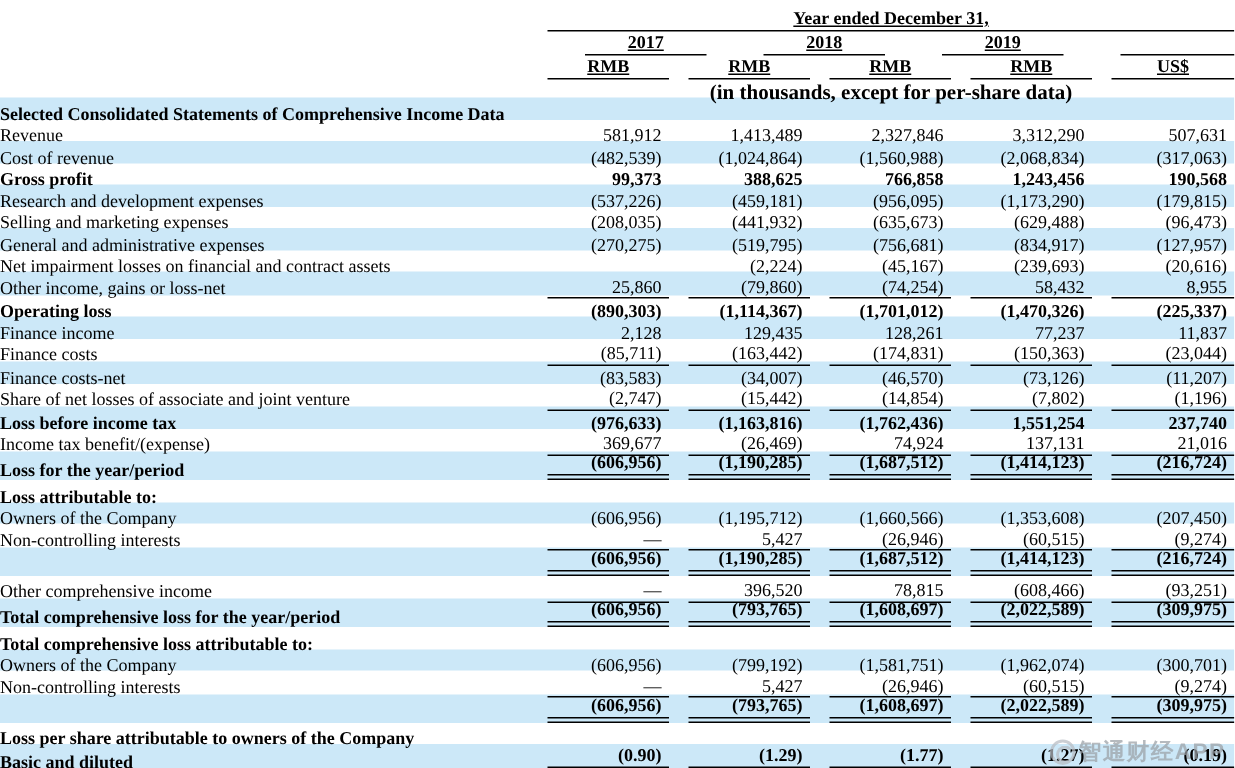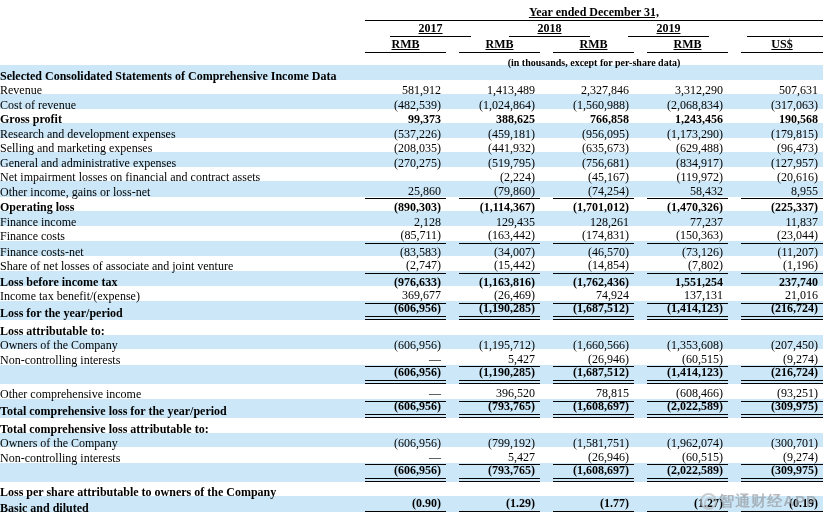--- a/index.html
+++ b/index.html
@@ -30,7 +30,7 @@
     display:block; margin-left:13px; text-align:center;
     border-bottom:1px solid #000; padding-bottom:1px;text-decoration:underline;
   }
-  .units { font-size:10px; text-align:center; display:block; margin-left:13px; }
+  .units { font-size:14px; text-align:center; display:block; margin-left:13px; }
   
   .row { height:14.5px; line-height:14.2px; }
   .row.rule-single { height:15.5px; }

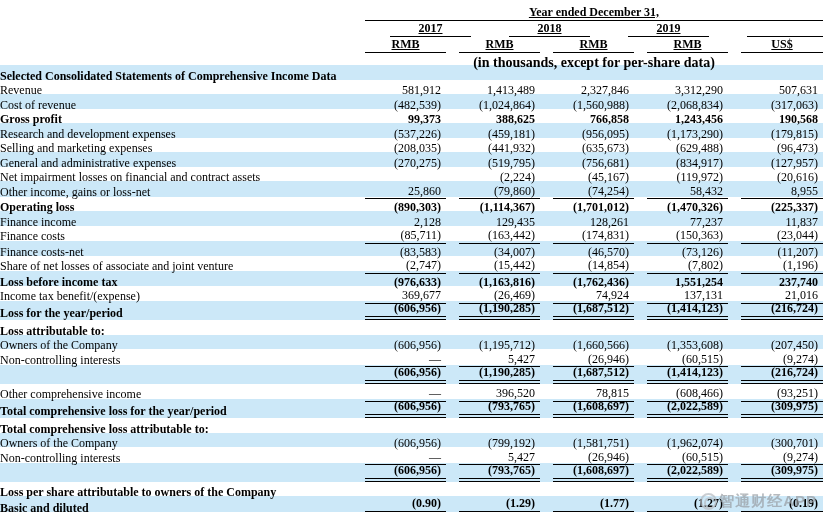--- a/index.html
+++ b/index.html
@@ -255,7 +255,7 @@
           <span class="val">(45,167)</span>
         </div>
         <div class="cell num">
-          <span class="val">(119,972)</span>
+          <span class="val">(239,693)</span>
         </div>
         <div class="cell num">
           <span class="val">(20,616)</span>

